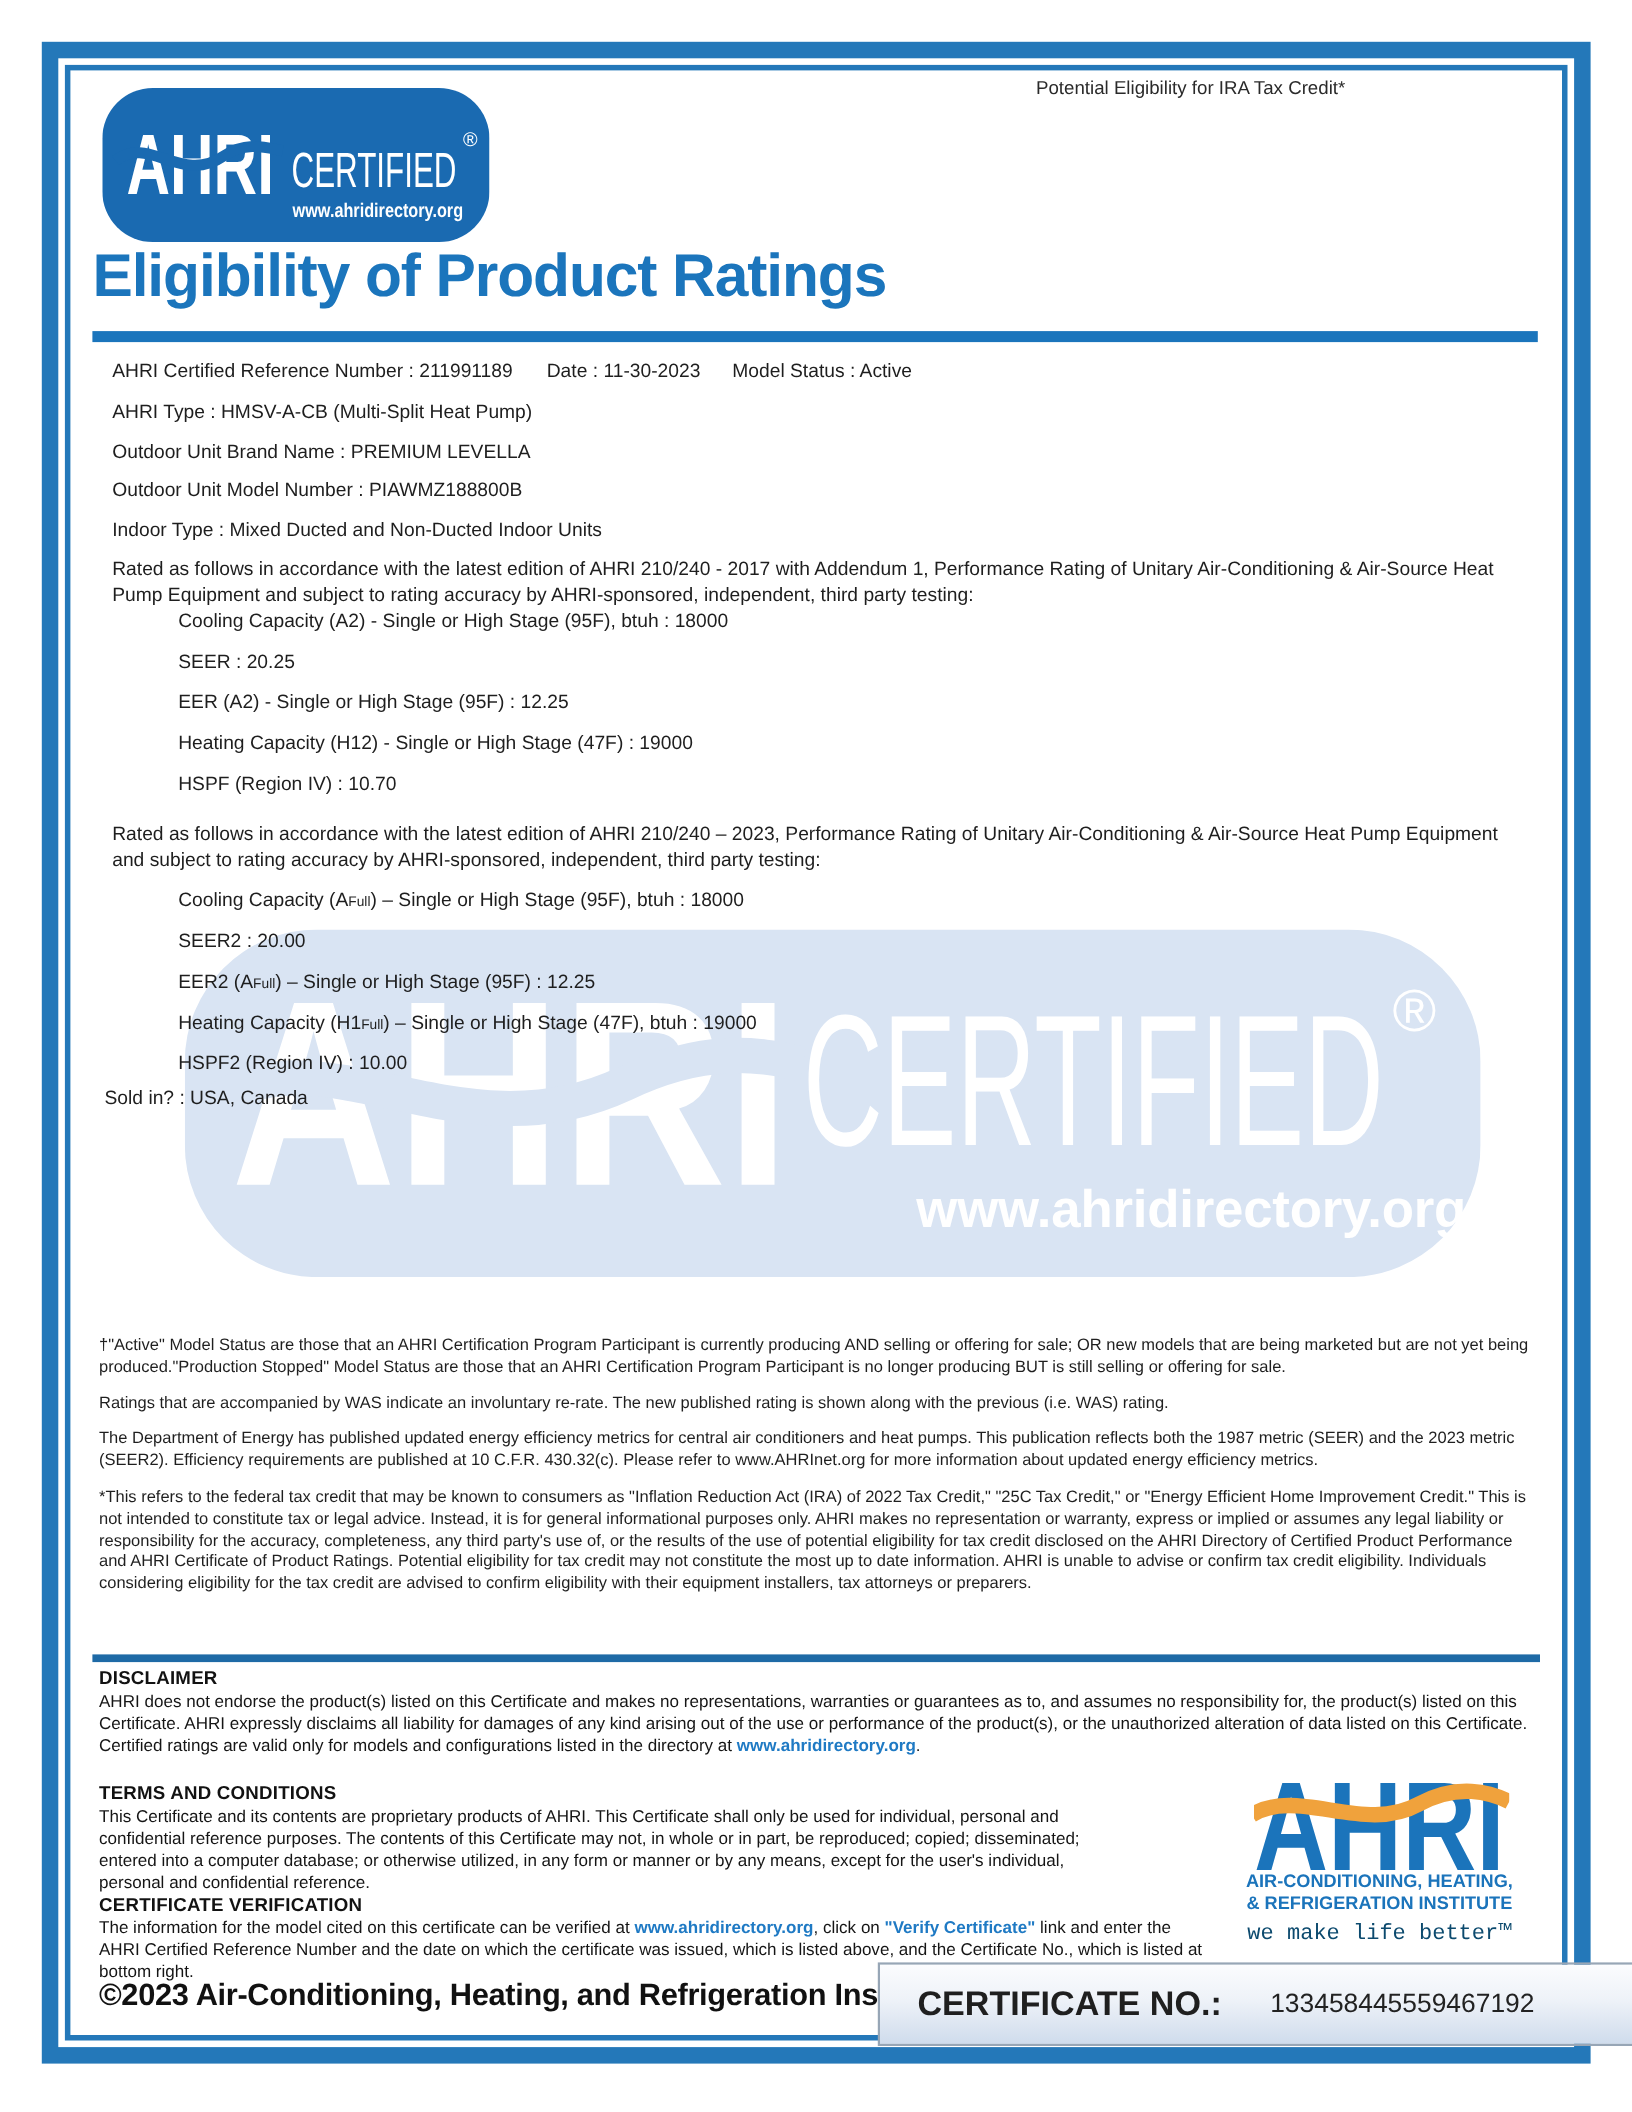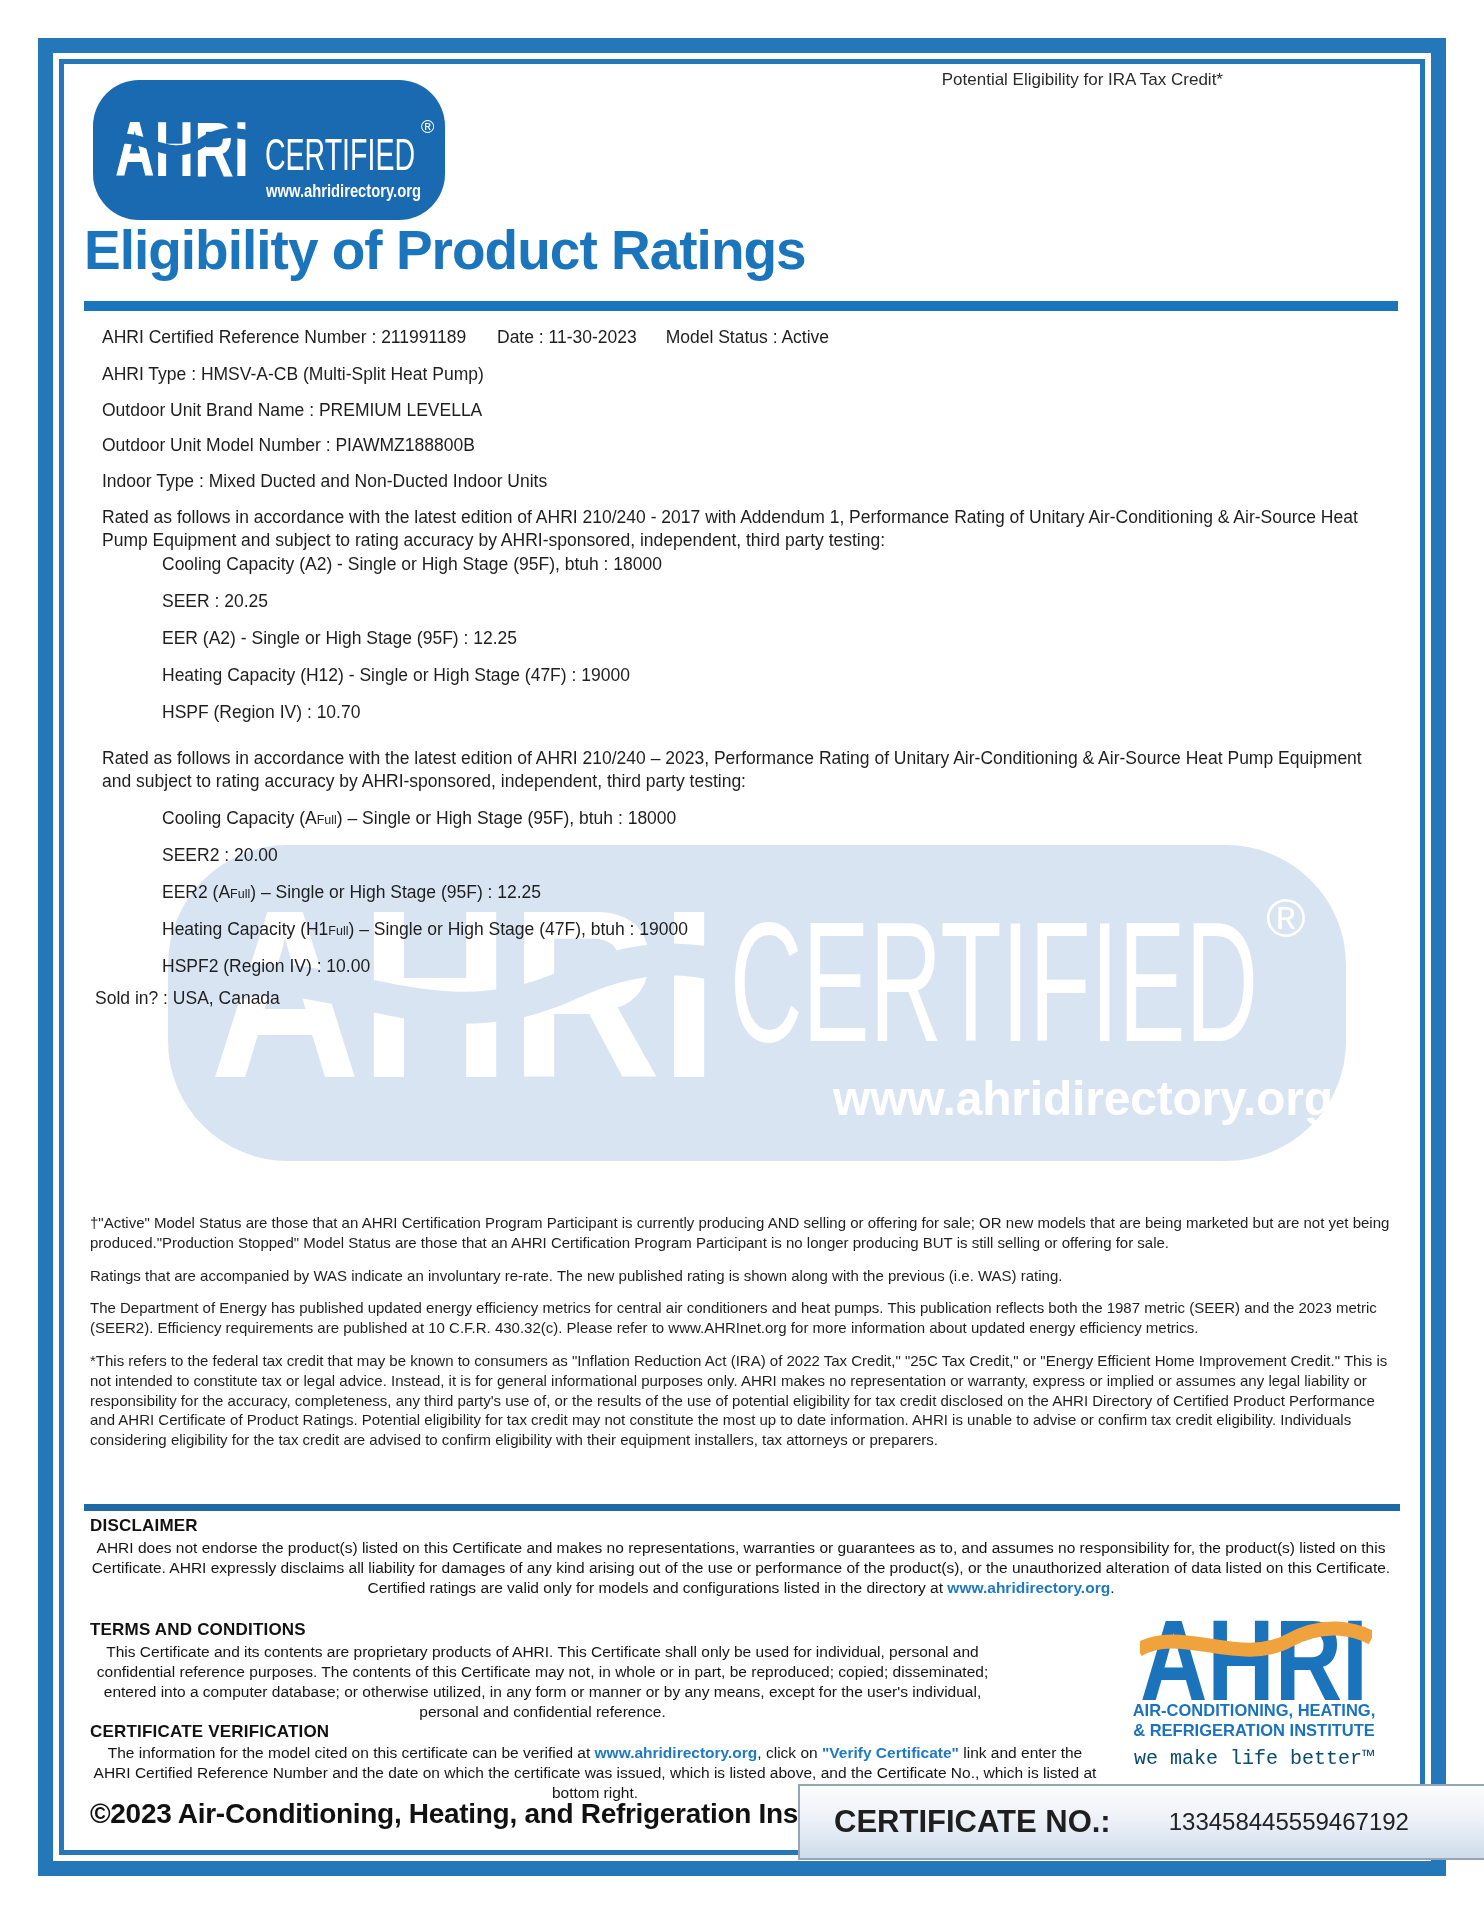--- a/index.html
+++ b/index.html
@@ -57,7 +57,7 @@
   .divider { left:84px; top:1504px; width:1316px; height:7px; background:#1e6aa6; }
 
   .legal-h { margin:0; font-size:17px; font-weight:bold; color:#121212; letter-spacing:0.2px; }
-  .legal-p { margin:0; font-size:15.5px; line-height:1.3; color:#151515;text-align:center; }
+  .legal-p { margin:0; font-size:15.5px; line-height:1.3; color:#151515; }
   .h-disclaimer { left:90px; top:1516px; }
   .p-disclaimer { left:90px; top:1538px; width:1302px; }
   .h-terms { left:90px; top:1620px; }

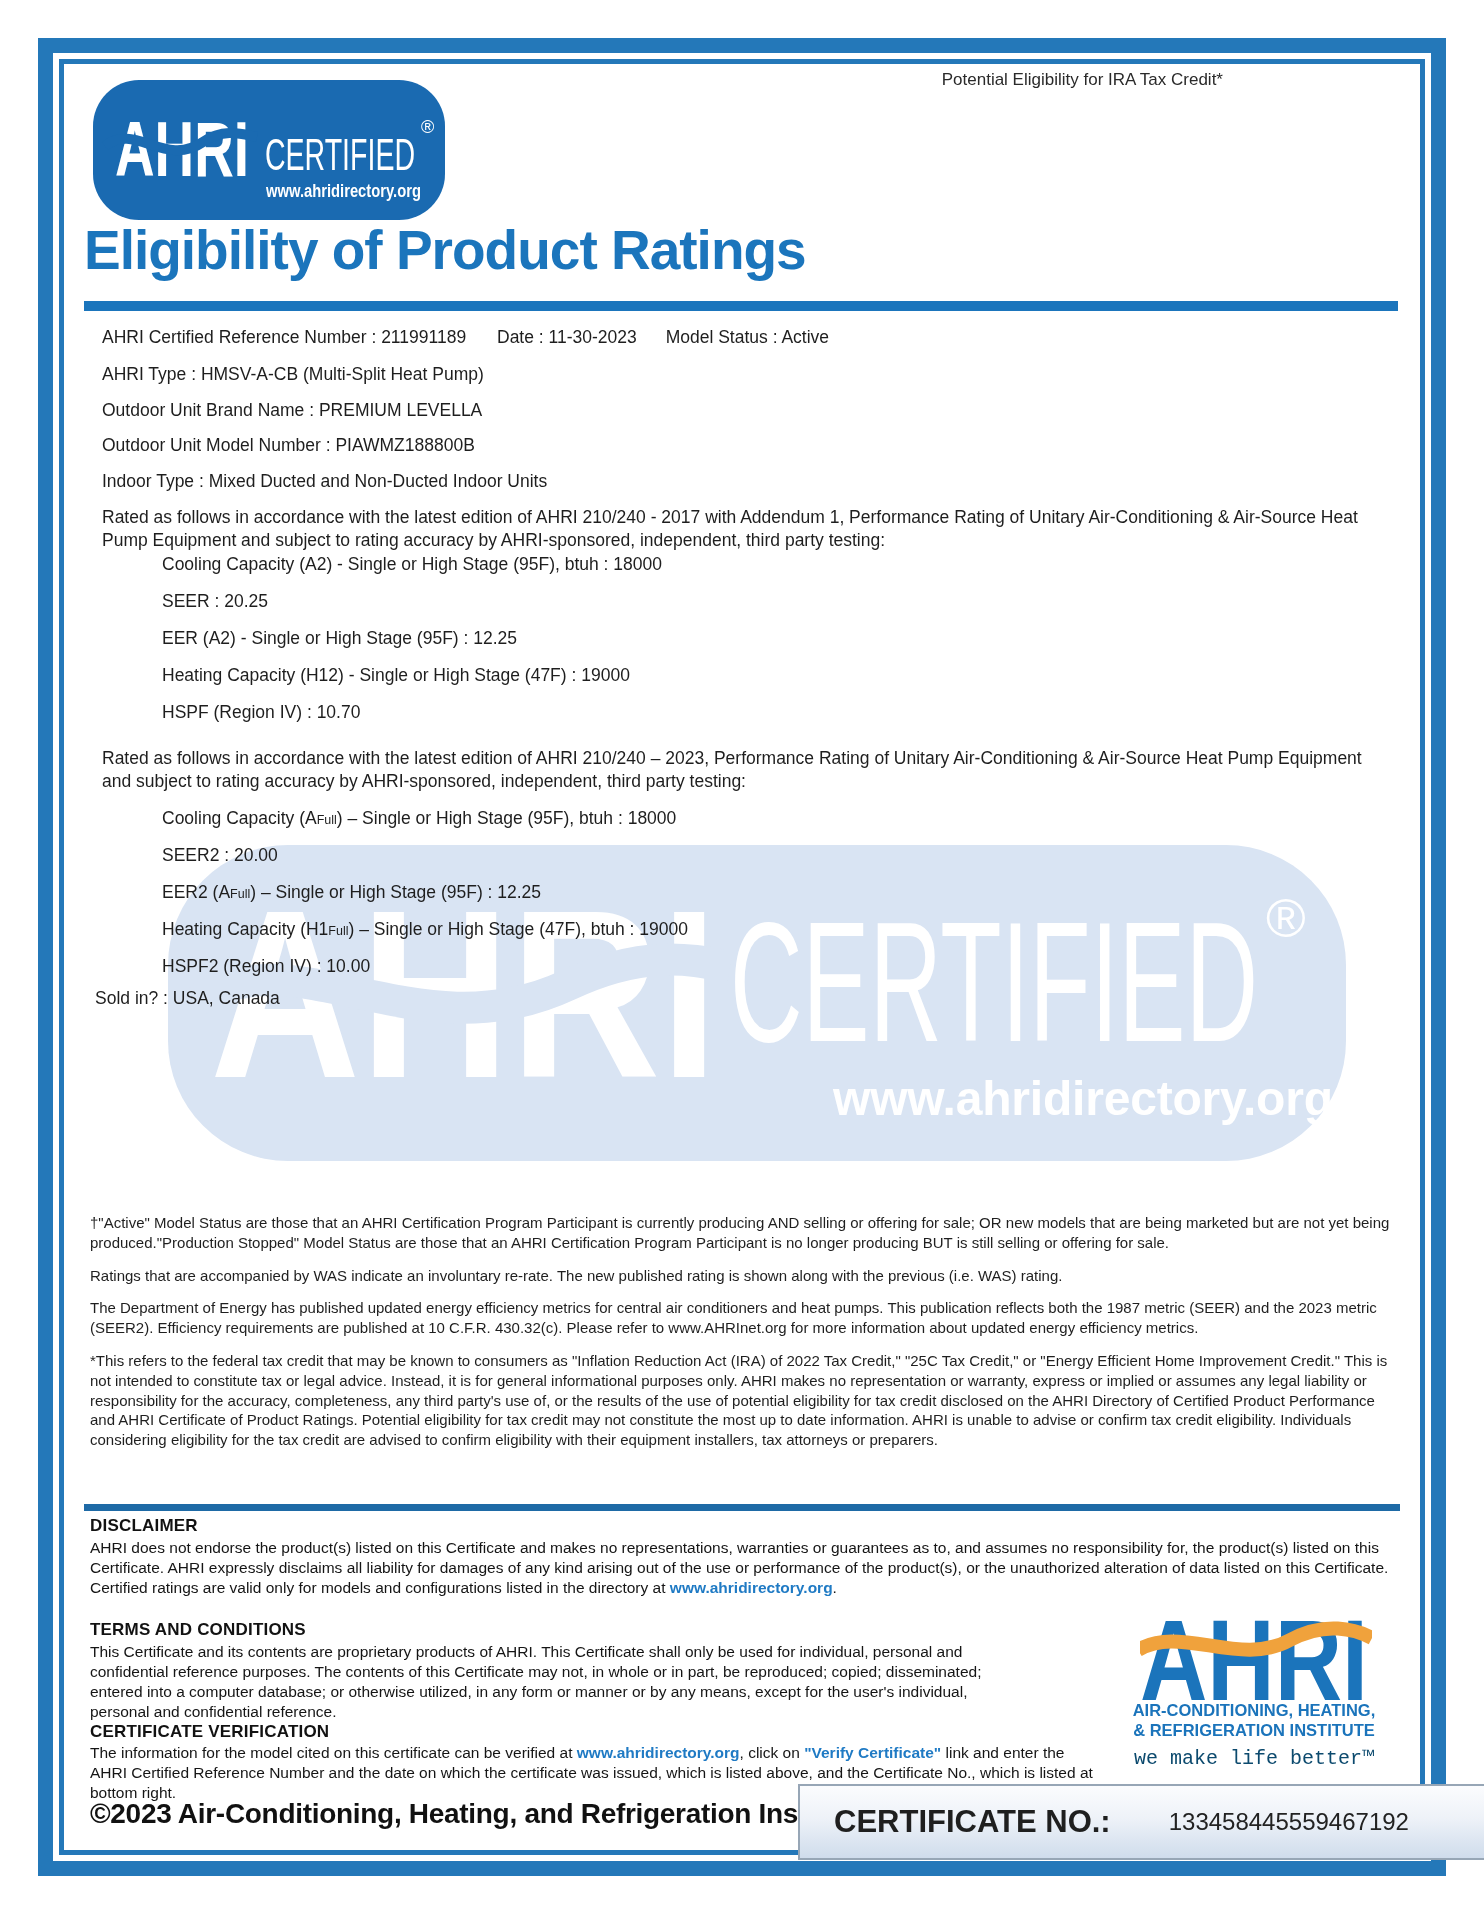--- a/index.html
+++ b/index.html
@@ -81,7 +81,7 @@
     display:flex; align-items:center;
   }
   .cert-label { margin-left:34px; font-size:31px; font-weight:bold; color:#1f1f1f; white-space:nowrap; }
-  .cert-value { margin-left:58px; font-size:24px; color:#222; white-space:nowrap; }
+  .cert-value { margin-left:44px; font-size:24px; color:#222; white-space:nowrap; }
 
   svg text { font-family:"Liberation Sans", sans-serif; }
 </style>

